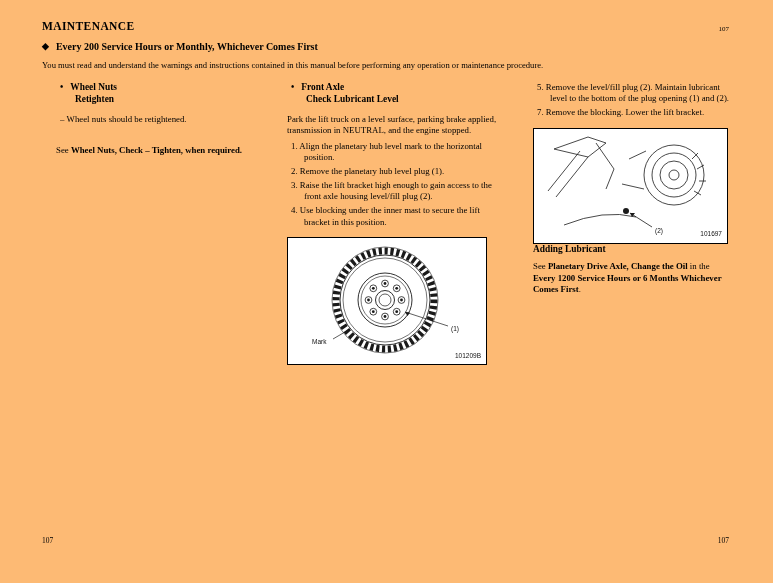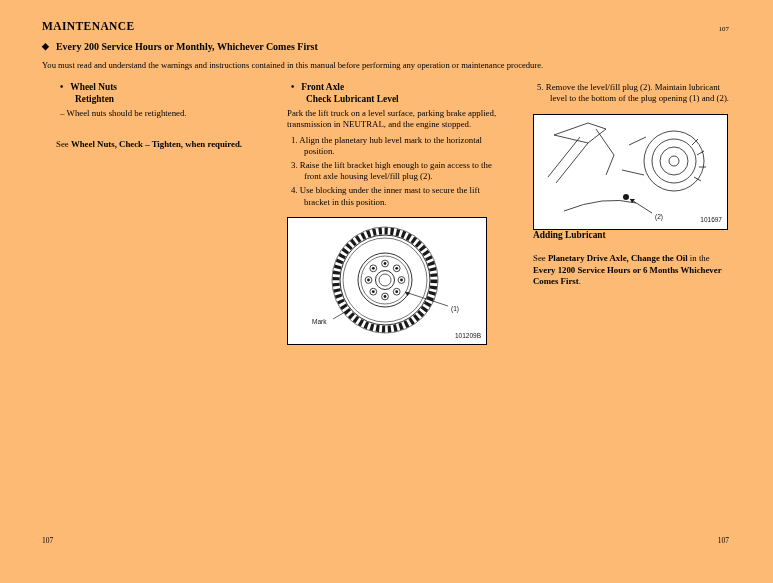--- a/index.html
+++ b/index.html
@@ -18,7 +18,7 @@
   .col3 { left:533px; width:201px; }
   .bullet-head { font-weight:bold; font-size:9.4px; padding-left:4px; margin-bottom:1px; }
   .bullet-head .blt { margin-right:7px; }
-  .sub-head { font-weight:bold; font-size:9.4px; padding-left:19px; margin-bottom:2px; }
+  .sub-head { font-weight:bold; font-size:9.4px; padding-left:19px; margin-bottom:8px; }
   .dash-item { padding-left:4px; margin-bottom:20px; }
   .see-para { margin-top:12px; }
   .see-para b { font-weight:bold; }

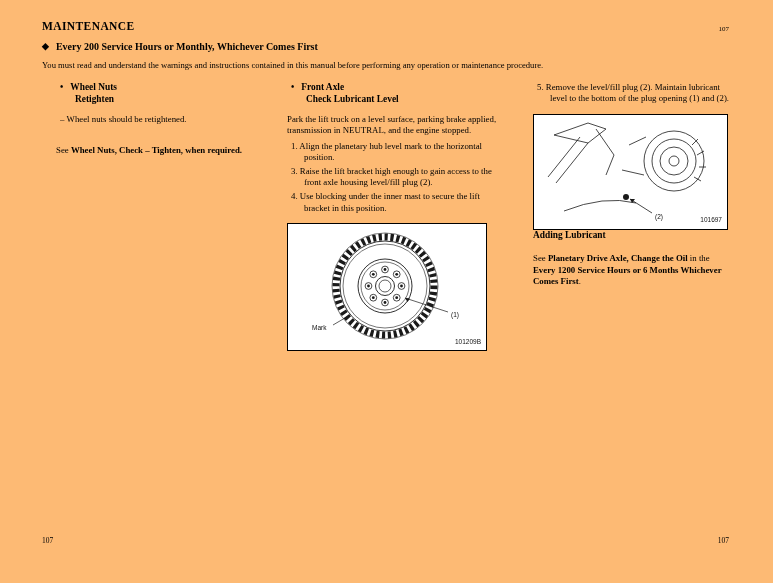--- a/index.html
+++ b/index.html
@@ -116,6 +116,7 @@
 
   <div class="col col3">
     <div class="step"><span>5.</span> <span>Remove the level/fill plug (2). Maintain lubricant level to the bottom of the plug opening (1) and (2).</span></div>
+    <div class="step"><span>7.</span> <span>Remove the blocking. Lower the lift bracket.</span></div>
 
     <div class="figure fig2">
       <svg width="193" height="114" viewBox="0 0 193 114">

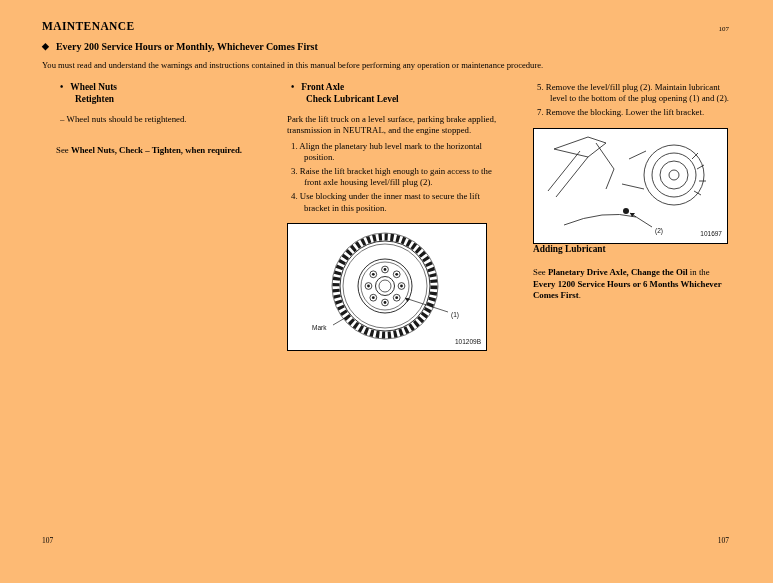--- a/index.html
+++ b/index.html
@@ -20,7 +20,7 @@
   .bullet-head .blt { margin-right:7px; }
   .sub-head { font-weight:bold; font-size:9.4px; padding-left:19px; margin-bottom:8px; }
   .dash-item { padding-left:4px; margin-bottom:20px; }
-  .see-para { margin-top:12px; }
+  .see-para { margin-top:6px; }
   .see-para b { font-weight:bold; }
   .para { margin-bottom:4px; }
   .step { padding-left:13px; text-indent:-13px; margin:0 0 2.5px 4px; }

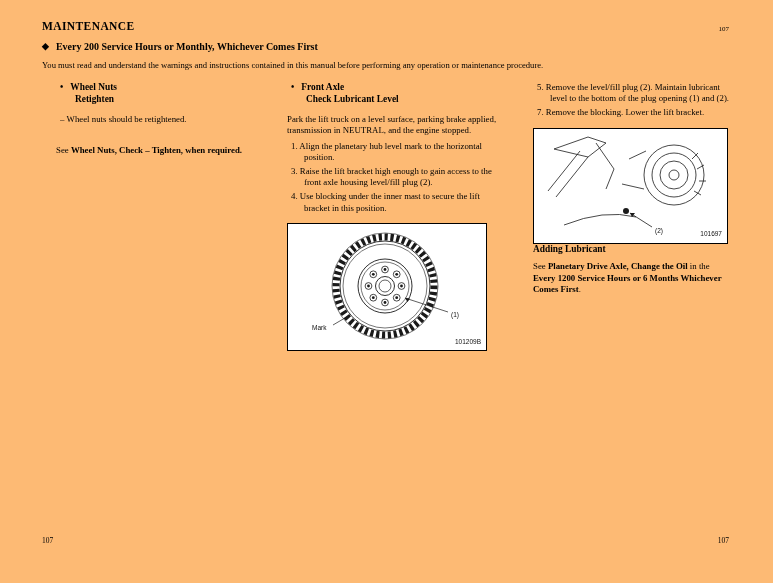--- a/index.html
+++ b/index.html
@@ -69,6 +69,7 @@
     <div class="para">Park the lift truck on a level surface, parking brake applied, transmission in NEUTRAL, and the engine stopped.</div>
 
     <div class="step"><span>1.</span> <span>Align the planetary hub level mark to the horizontal position.</span></div>
+    <div class="step"><span>2.</span> <span>Remove the planetary hub level plug (1).</span></div>
     <div class="step"><span>3.</span> <span>Raise the lift bracket high enough to gain access to the front axle housing level/fill plug (2).</span></div>
     <div class="step"><span>4.</span> <span>Use blocking under the inner mast to secure the lift bracket in this position.</span></div>
 

